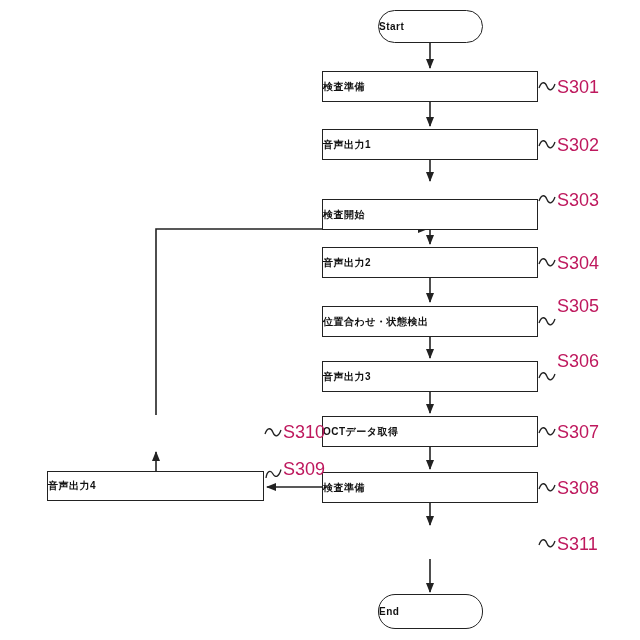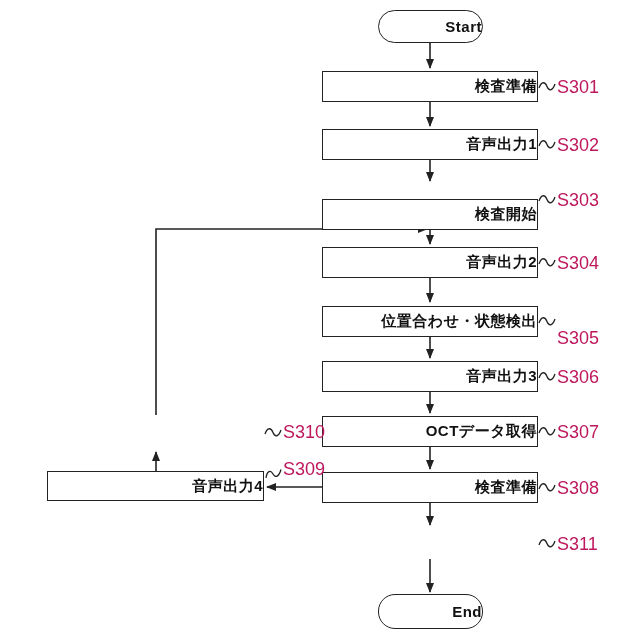--- a/index.html
+++ b/index.html
@@ -11,8 +11,8 @@
   .connector-layer{position:absolute;left:0;top:0;width:640px;height:640px;}
   .node{
     position:absolute;box-sizing:border-box;background:#ffffff;
-    border:1.6px solid #222;display:flex;align-items:center;justify-content:flex-end;
-    font-size:15px;font-weight:600;letter-spacing:0.5px;white-space:nowrap;
+    border:1.6px solid #222;display:flex;align-items:center;justify-content:flex-start;
+    font-size:10px;font-weight:600;letter-spacing:0.5px;white-space:nowrap;
   }
   .proc{left:322px;width:216px;height:31px;}
   .side{left:47px;width:217px;}

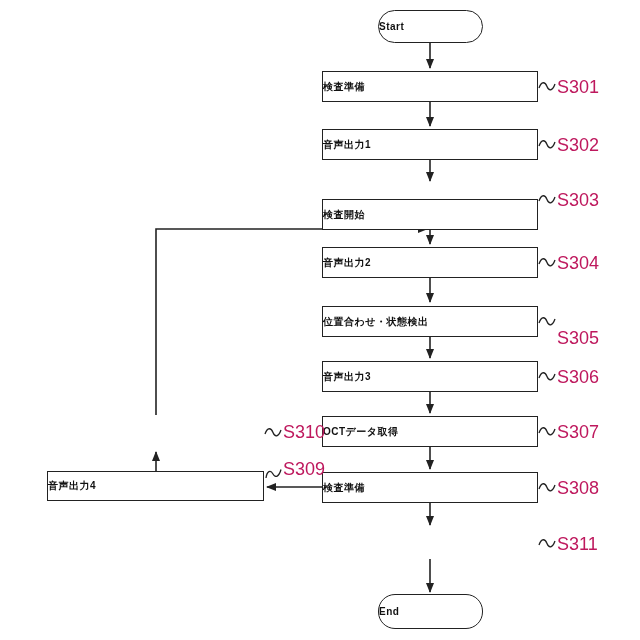--- a/index.html
+++ b/index.html
@@ -106,7 +106,7 @@
   <div class="steplabel" style="left:557px;top:135px;">S302</div>
   <div class="steplabel" style="left:557px;top:190px;">S303</div>
   <div class="steplabel" style="left:557px;top:253px;">S304</div>
-  <div class="steplabel" style="left:557px;top:328px;">S305</div>
+  <div class="steplabel" style="left:557px;top:296px;">S305</div>
   <div class="steplabel" style="left:557px;top:367px;">S306</div>
   <div class="steplabel" style="left:557px;top:422px;">S307</div>
   <div class="steplabel" style="left:557px;top:478px;">S308</div>

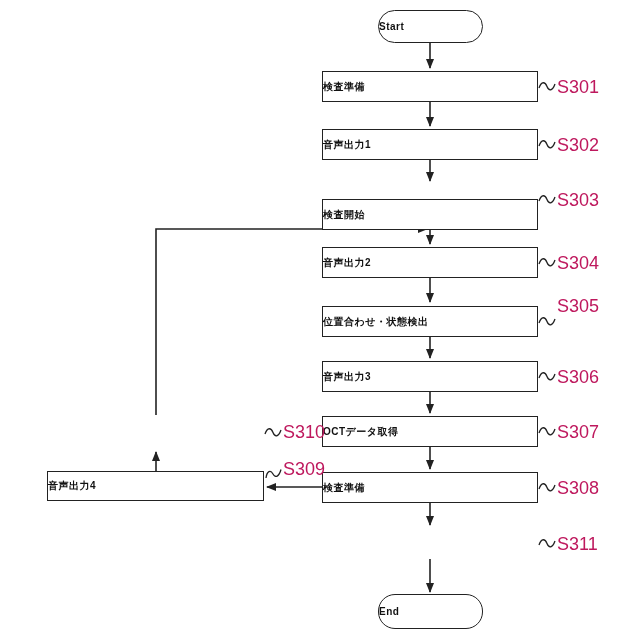--- a/index.html
+++ b/index.html
@@ -107,7 +107,7 @@
   <div class="steplabel" style="left:557px;top:190px;">S303</div>
   <div class="steplabel" style="left:557px;top:253px;">S304</div>
   <div class="steplabel" style="left:557px;top:296px;">S305</div>
-  <div class="steplabel" style="left:557px;top:367px;">S306</div>
+  <div class="steplabel" style="left:557px;top:351px;">S306</div>
   <div class="steplabel" style="left:557px;top:422px;">S307</div>
   <div class="steplabel" style="left:557px;top:478px;">S308</div>
   <div class="steplabel" style="left:557px;top:534px;">S311</div>

